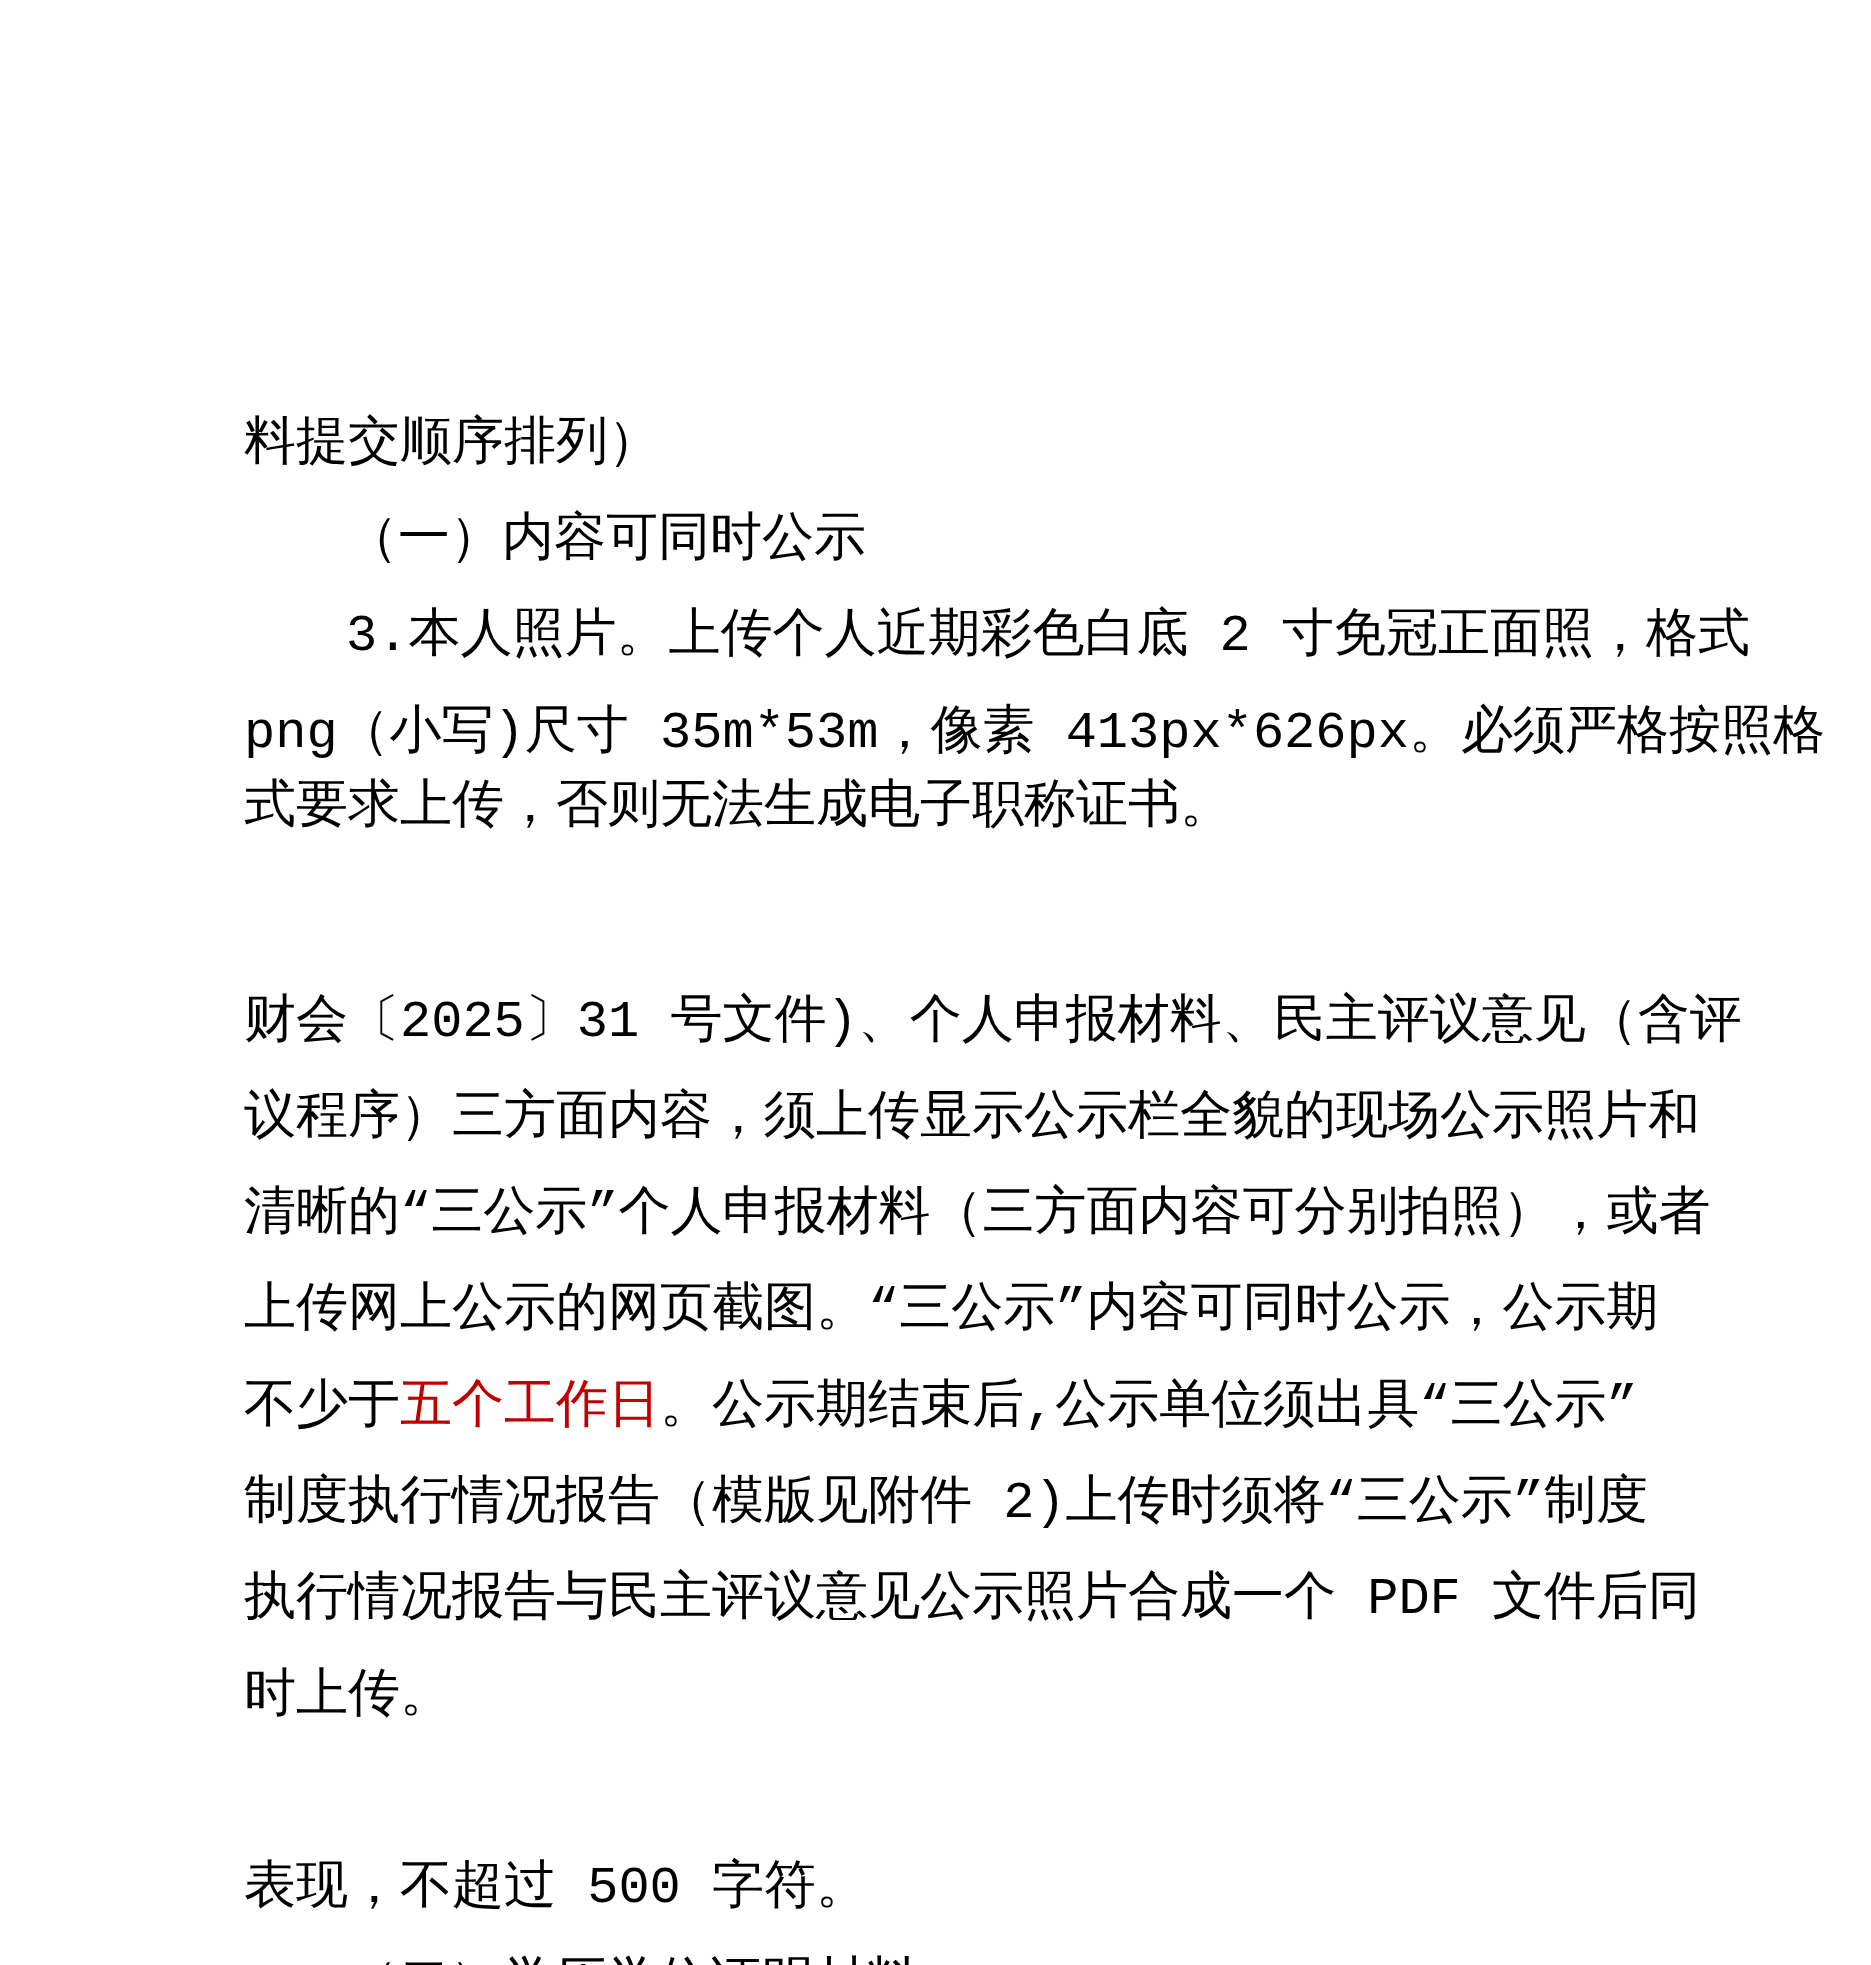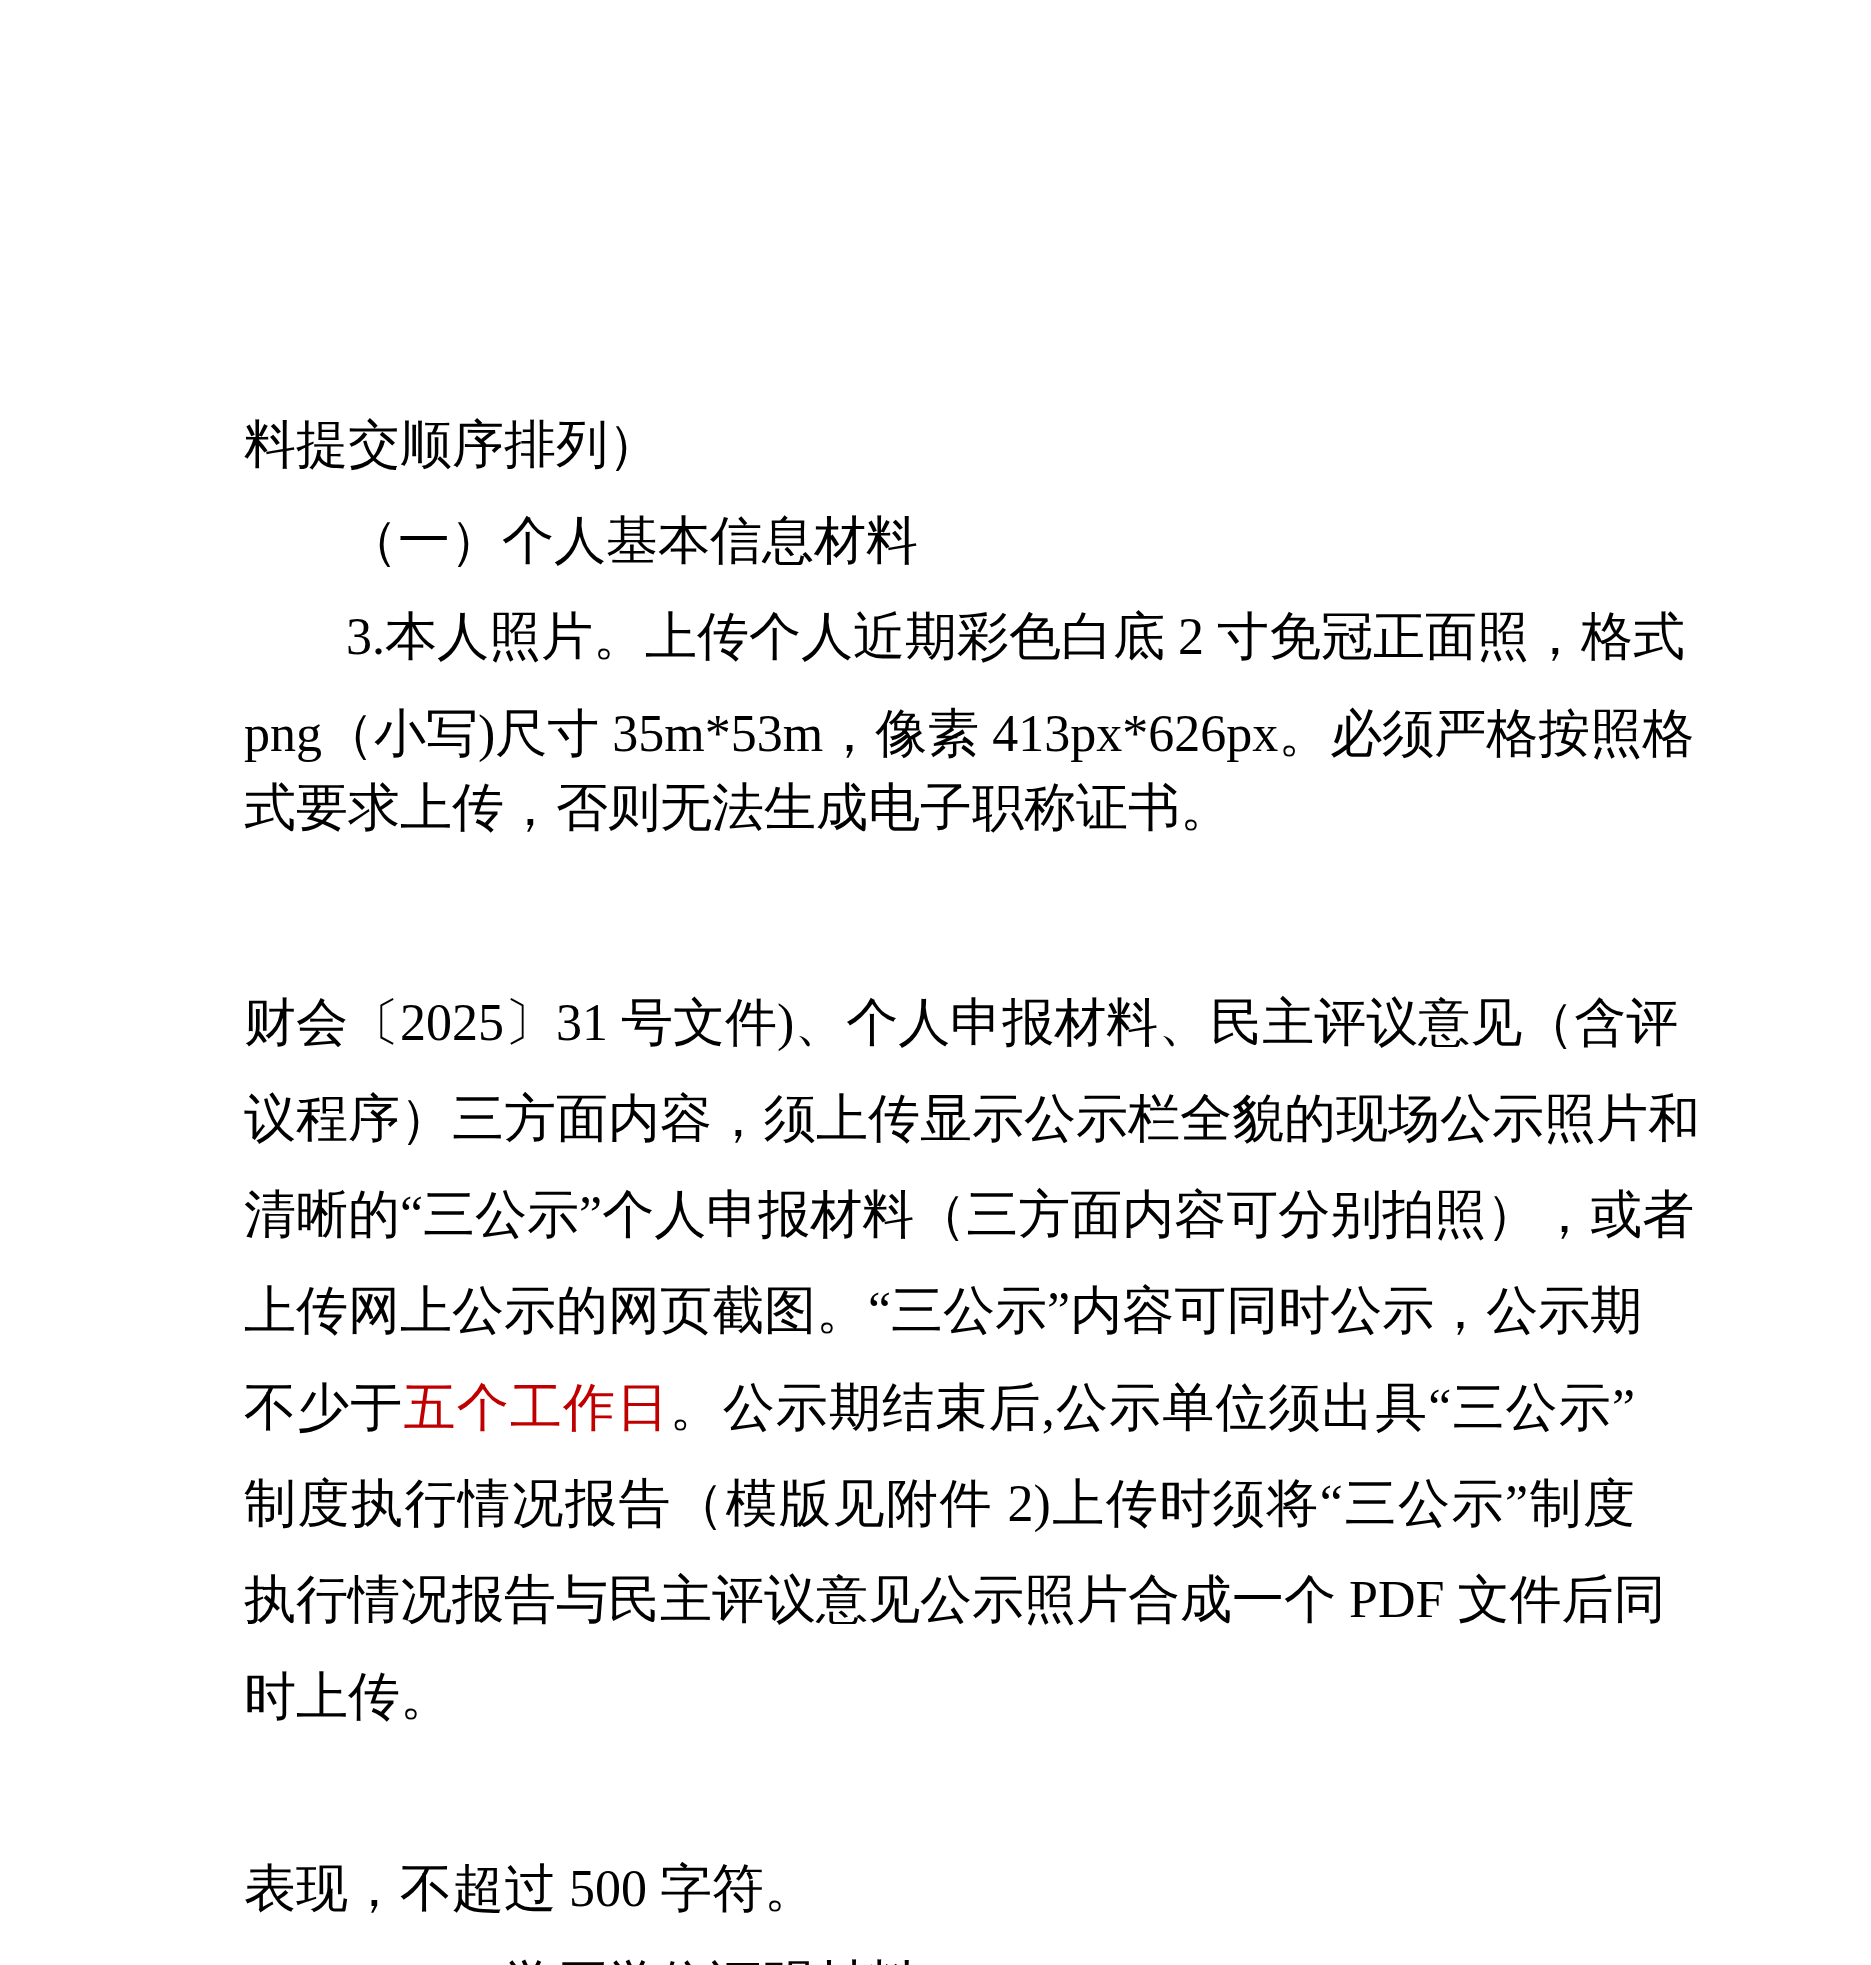--- a/index.html
+++ b/index.html
@@ -10,7 +10,7 @@
     left: 244px;
     width: 1391px;
     height: 79px;
-    font-family: Liberation Serif, serif;
+    font-family: Liberation Mono, monospace;
     font-size: 52px;
     line-height: 79px;
     color: #000000;

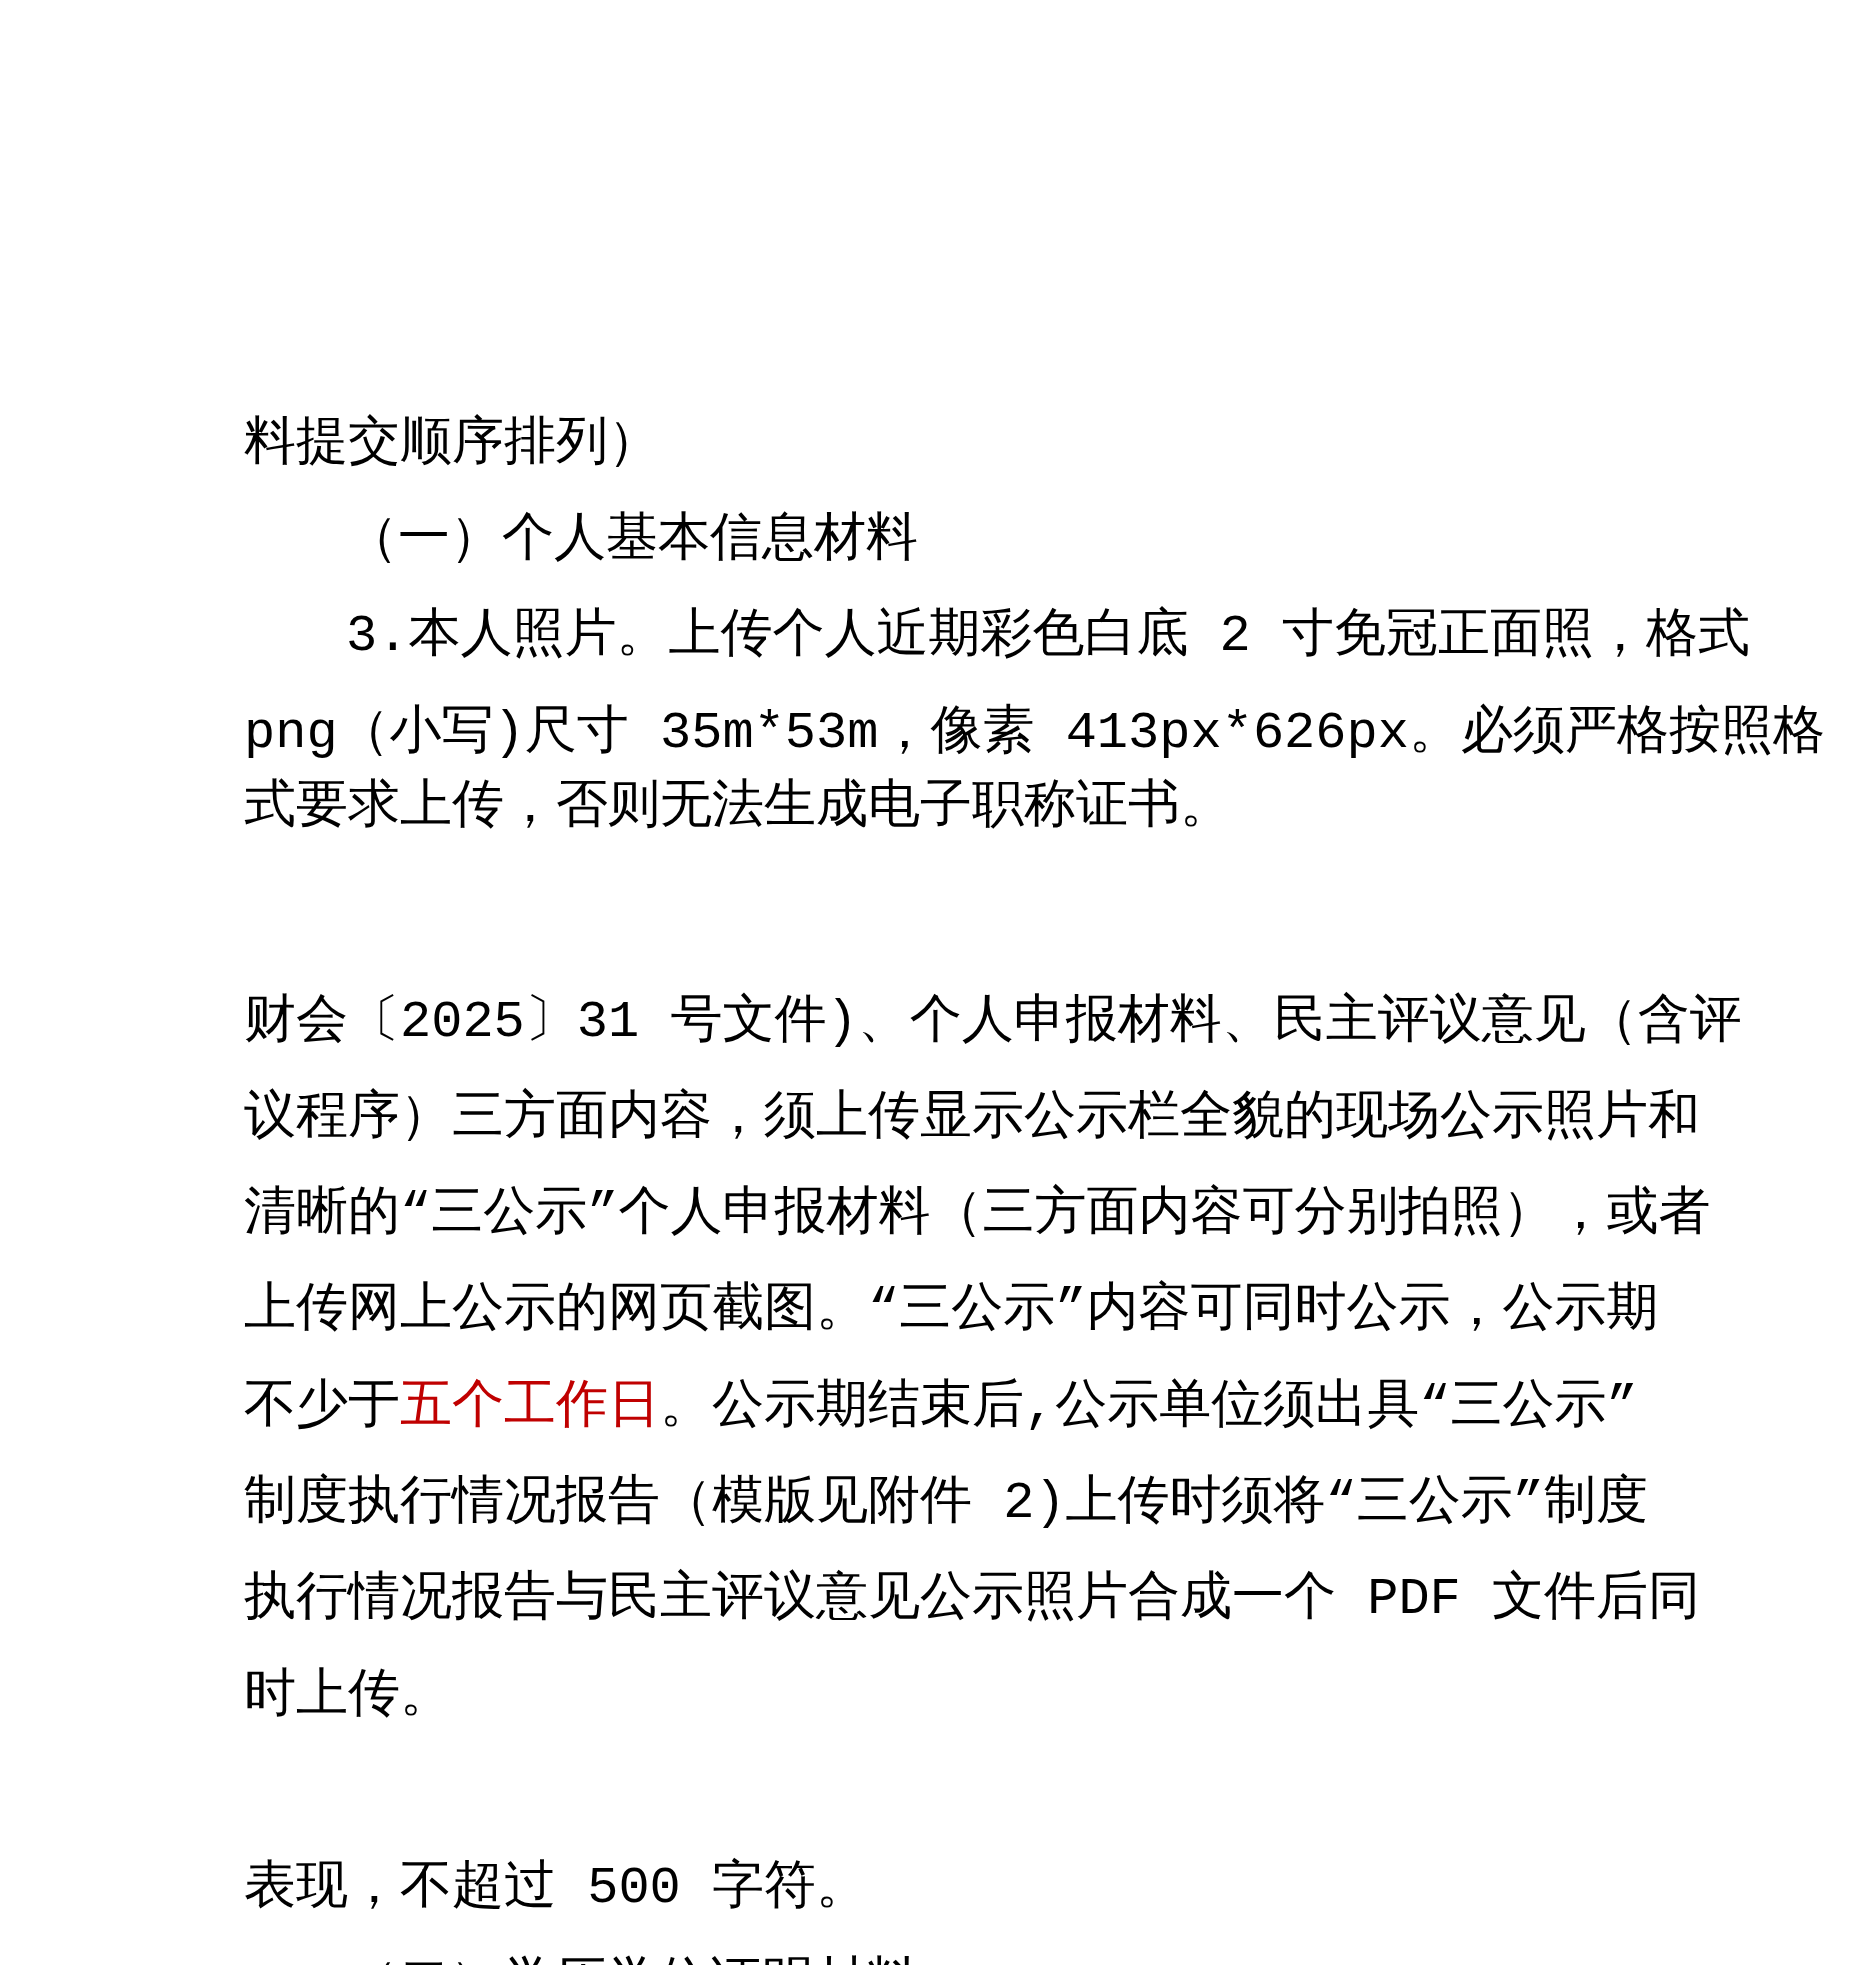--- a/index.html
+++ b/index.html
@@ -28,7 +28,7 @@
 
   <div class="line" style="top:405px">料提交顺序排列）</div>
 
-  <div class="line indent" style="top:501px">（一）个人基本信息材料</div>
+  <div class="line indent" style="top:501px">（一）内容可同时公示</div>
 
   <div class="line indent justify" style="top:597px">3.本人照片。上传个人近期彩色白底 2 寸免冠正面照，格式</div>
   <div class="line justify" style="top:694px">png（小写)尺寸 35m*53m，像素 413px*626px。必须严格按照格</div>

